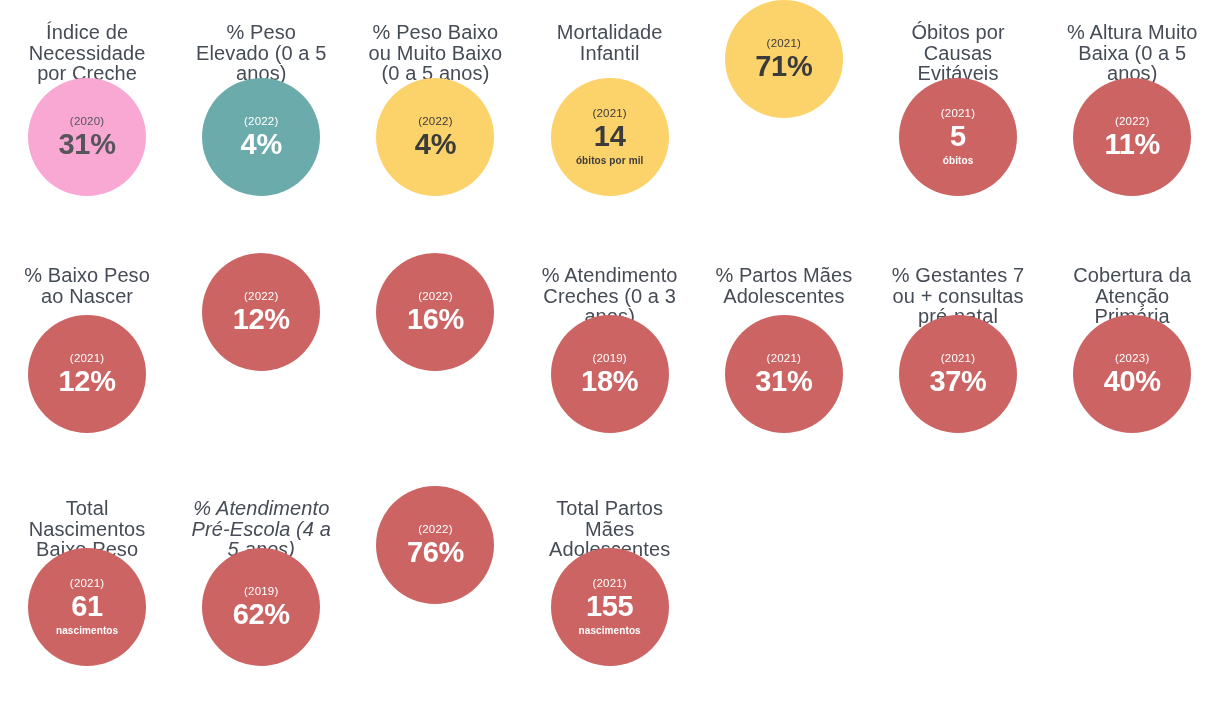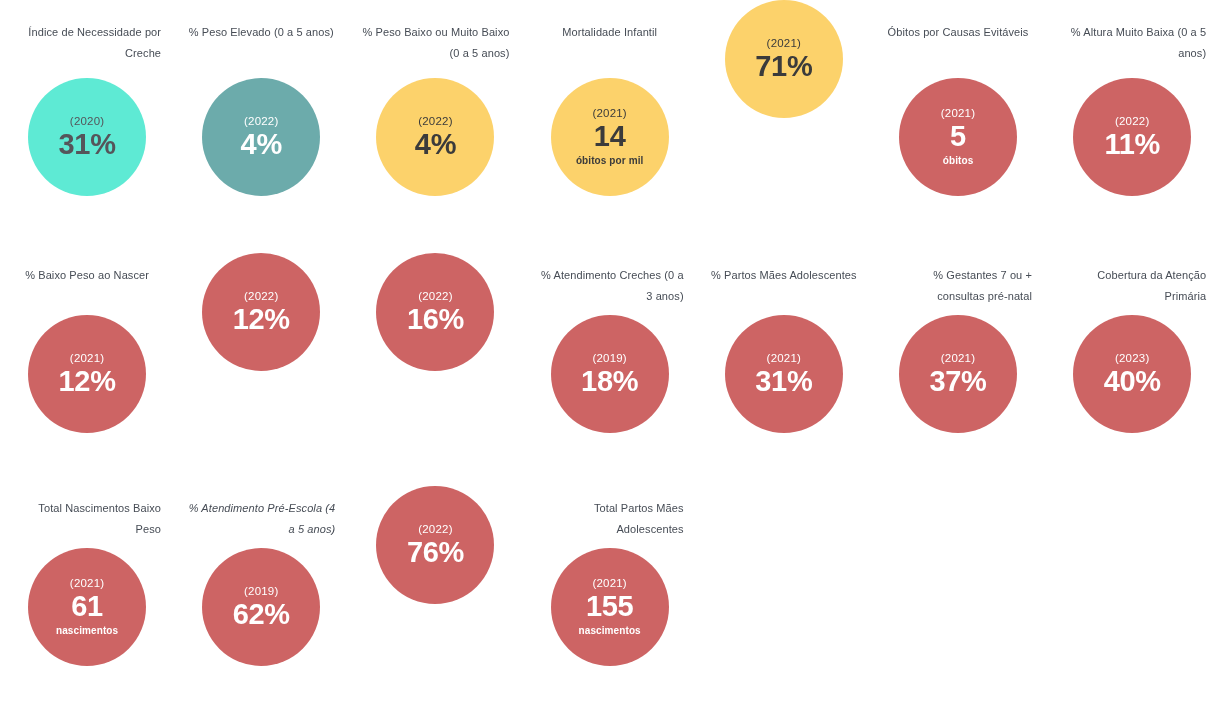--- a/index.html
+++ b/index.html
@@ -36,10 +36,10 @@
   }
 
   .kpi-title {
-    font-size: 11px;
+    font-size: 20px;
     line-height: 20.5px;
     color: #464c55;
-    text-align: right;
+    text-align: center;
     letter-spacing: 0.1px;
     width: 148px;
     font-weight: 400;

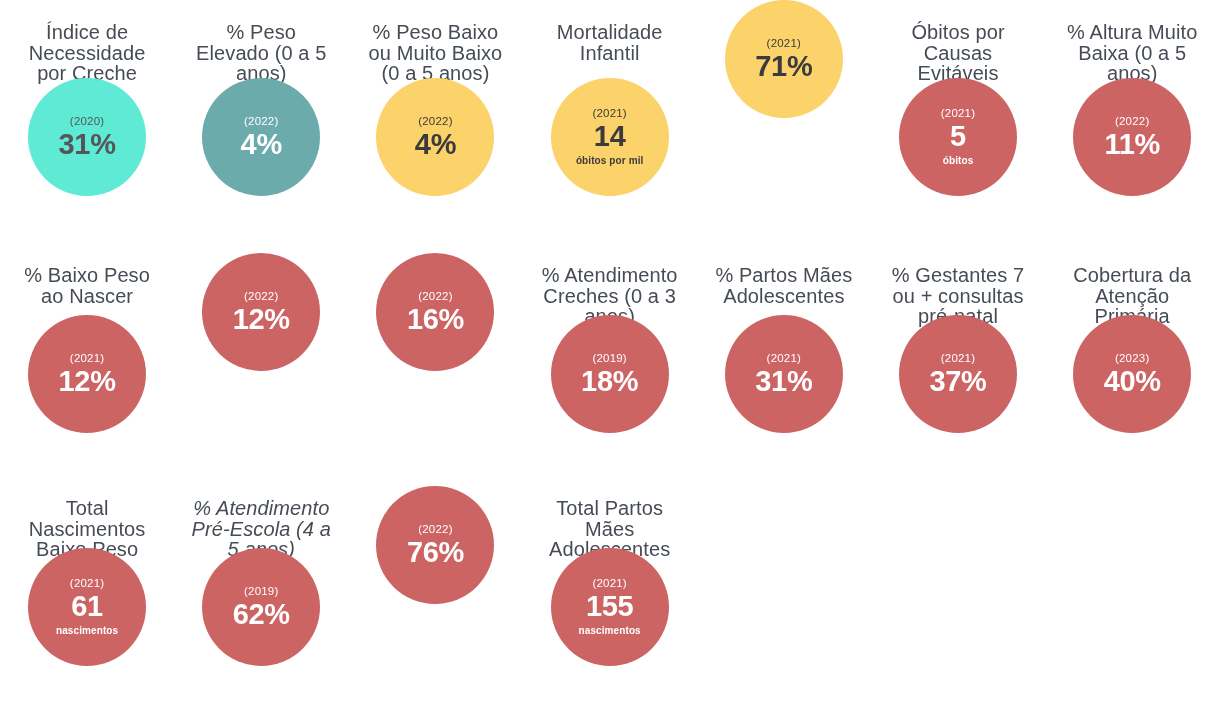--- a/index.html
+++ b/index.html
@@ -78,7 +78,7 @@
   }
 
   
-  .sw-gray   { background: #5eead4; text-align: center; }
+  .sw-gray   { background: #f9a8d4; text-align: center; }
   .sw-teal   { background: #6cabab; }
   .sw-yellow { background: #fcd26b; }
   .sw-red    { background: #cd6464; }

